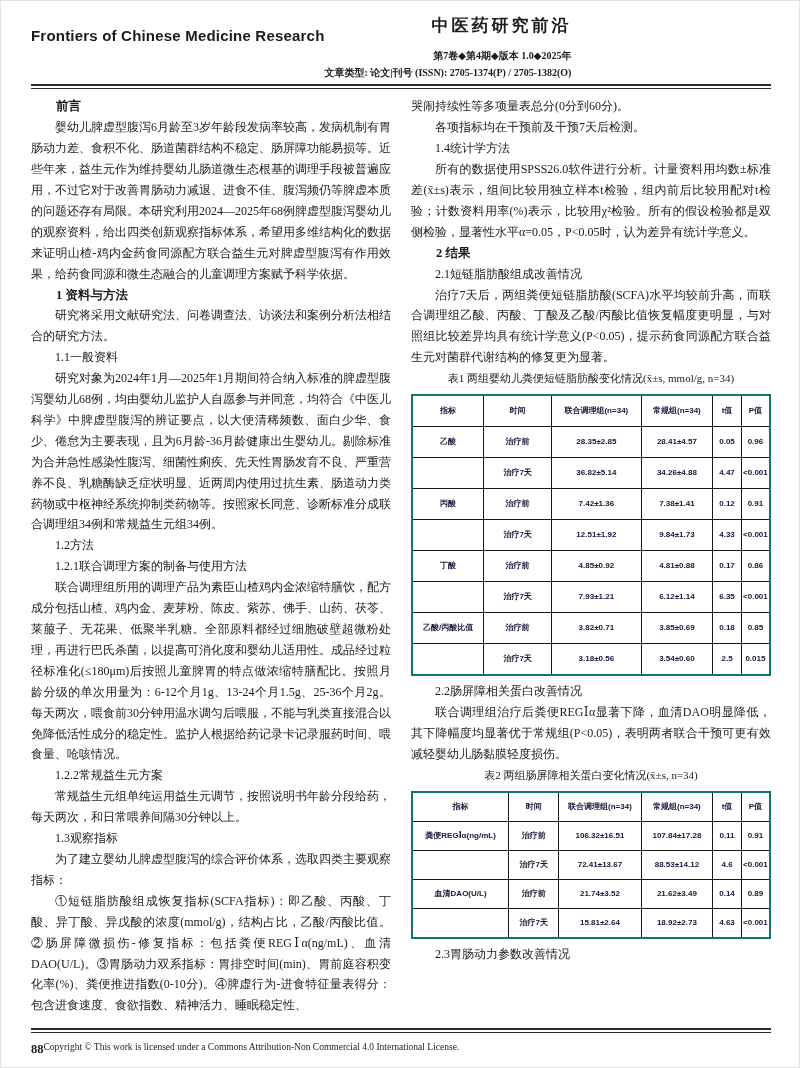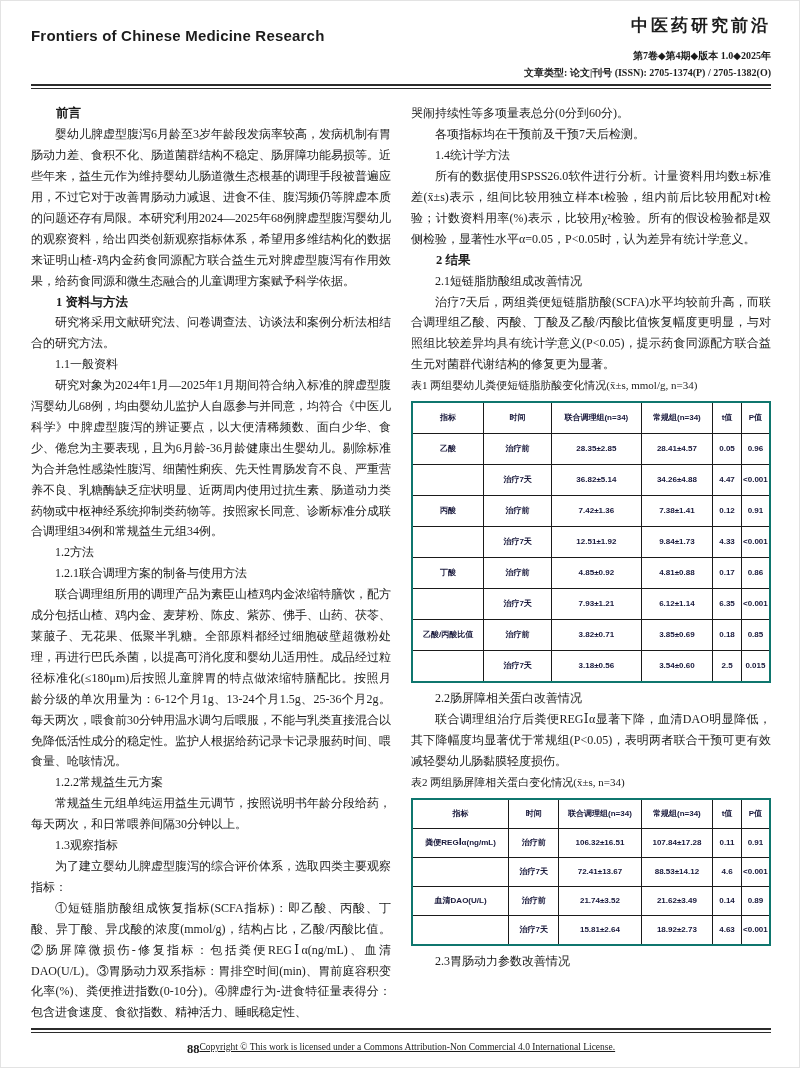--- a/index.html
+++ b/index.html
@@ -20,7 +20,7 @@
     overflow: hidden;
   }
   
-  .page-header { display: flex; justify-content: space-between; align-items: flex-start; }
+  .page-header { display: flex; align-items: flex-start; }
   .ph-left {
     font-family: "Liberation Sans", "DejaVu Sans", sans-serif;
     font-weight: 700; font-size: 15px; margin-top: 14px; letter-spacing: .2px;

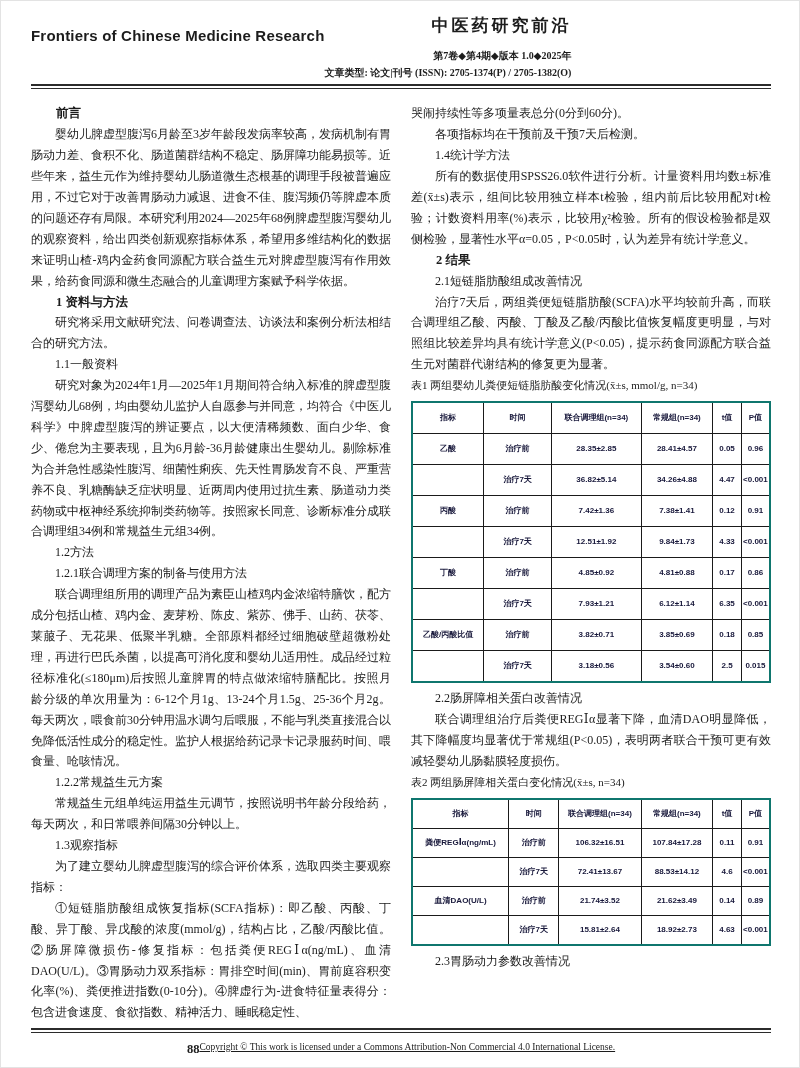--- a/index.html
+++ b/index.html
@@ -36,7 +36,7 @@
     margin-top: 4px;
   }
   
-  .content { display: flex; gap: 20px; margin-top: 14px; }
+  .content { display: flex; gap: 20px; margin-top: 7px; }
   .col {
     width: 50%;
     font-size: 12px;

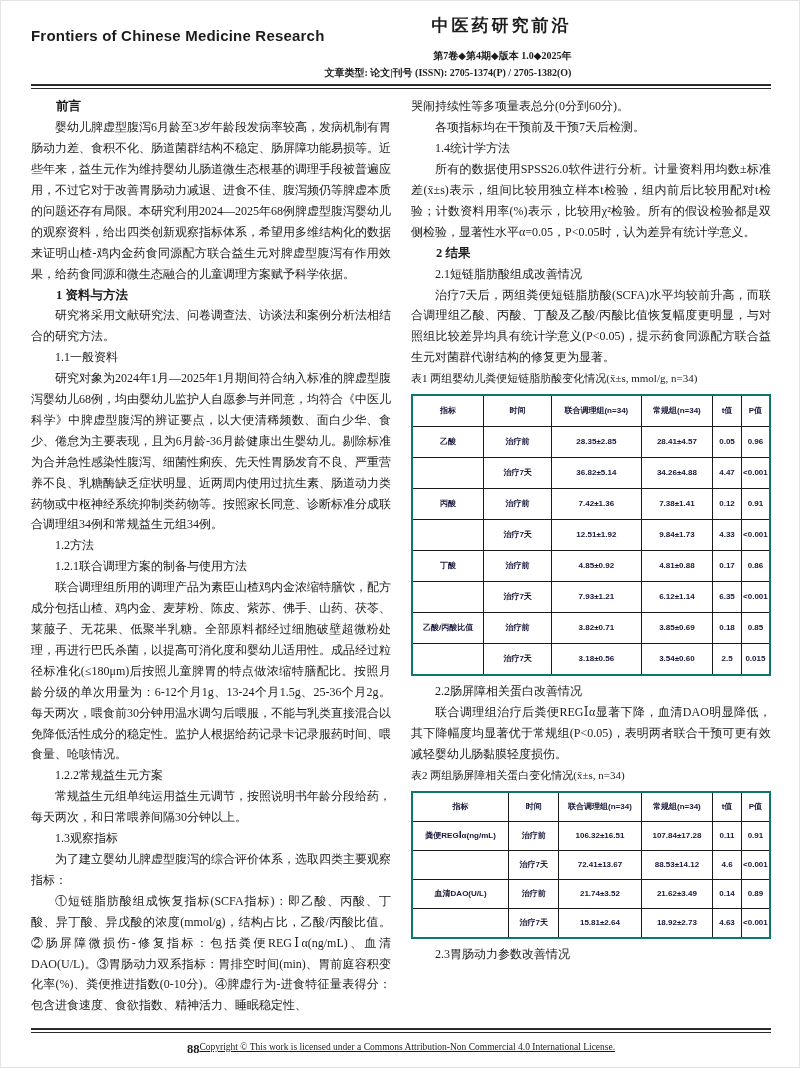--- a/index.html
+++ b/index.html
@@ -49,7 +49,7 @@
   .blk.h2 { text-indent: 2em; }
   .blk.para { text-indent: 2em; }
   .blk.para-cont { text-indent: 0; }
-  .blk.caption { text-indent: 0; font-size: 11px; }
+  .blk.caption { text-indent: 0; text-align: center; font-size: 11px; }
   
   table.dtable {
     width: 100%;

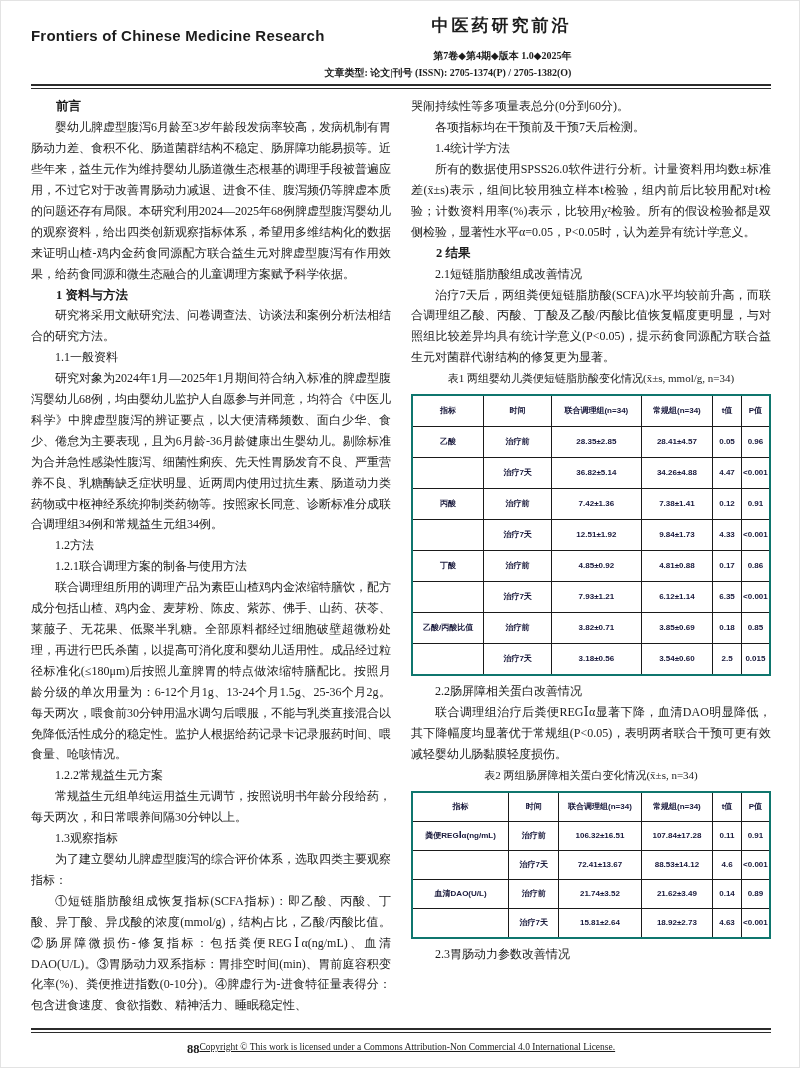--- a/index.html
+++ b/index.html
@@ -75,7 +75,7 @@
   .footer-rule { position: absolute; left: 30px; right: 28px; bottom: 34px; }
   .page-footer {
     position: absolute; left: 30px; right: 28px; bottom: 10px;
-    display: flex; justify-content: center; align-items: flex-start;
+    display: flex; justify-content: flex-start; align-items: flex-start;
   }
   .pageno { font-weight: 700; font-size: 12.5px; }
   .copyright { font-size: 9.5px; margin-top: 0; text-decoration: underline; }

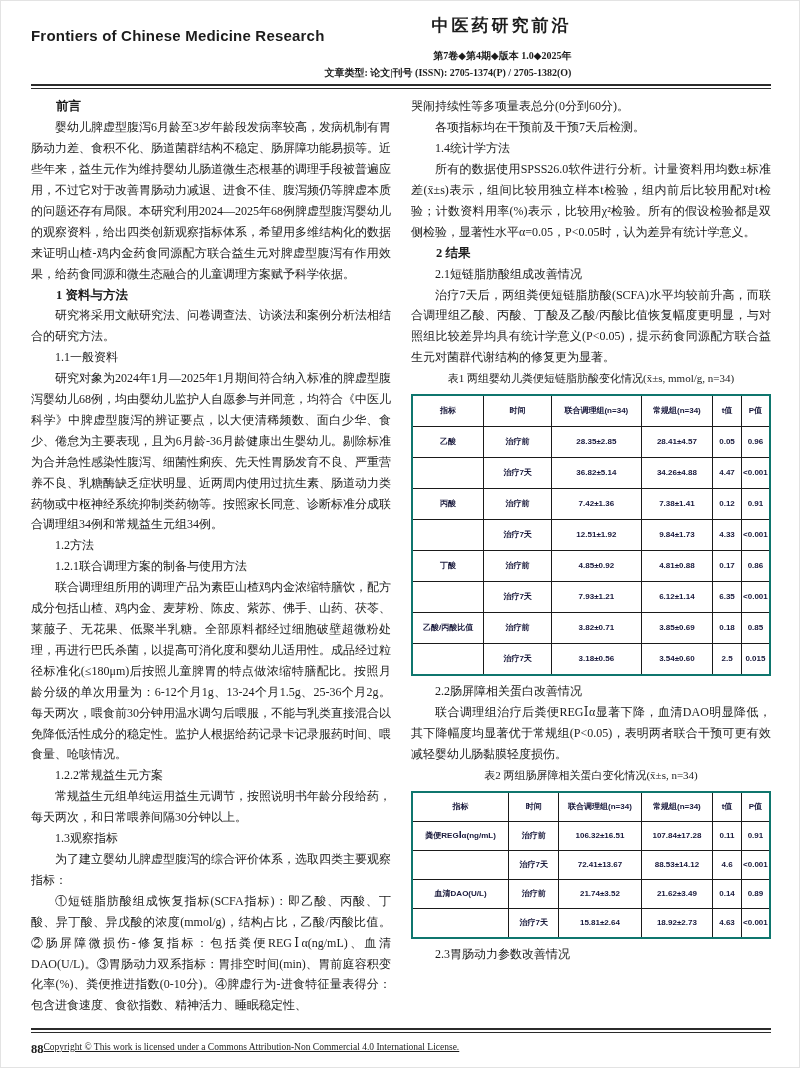--- a/index.html
+++ b/index.html
@@ -78,7 +78,7 @@
     display: flex; justify-content: flex-start; align-items: flex-start;
   }
   .pageno { font-weight: 700; font-size: 12.5px; }
-  .copyright { font-size: 9.5px; margin-top: 0; text-decoration: underline; }
+  .copyright { font-size: 9.5px; margin-top: 0; }
 </style>
 </head>
 <body>

